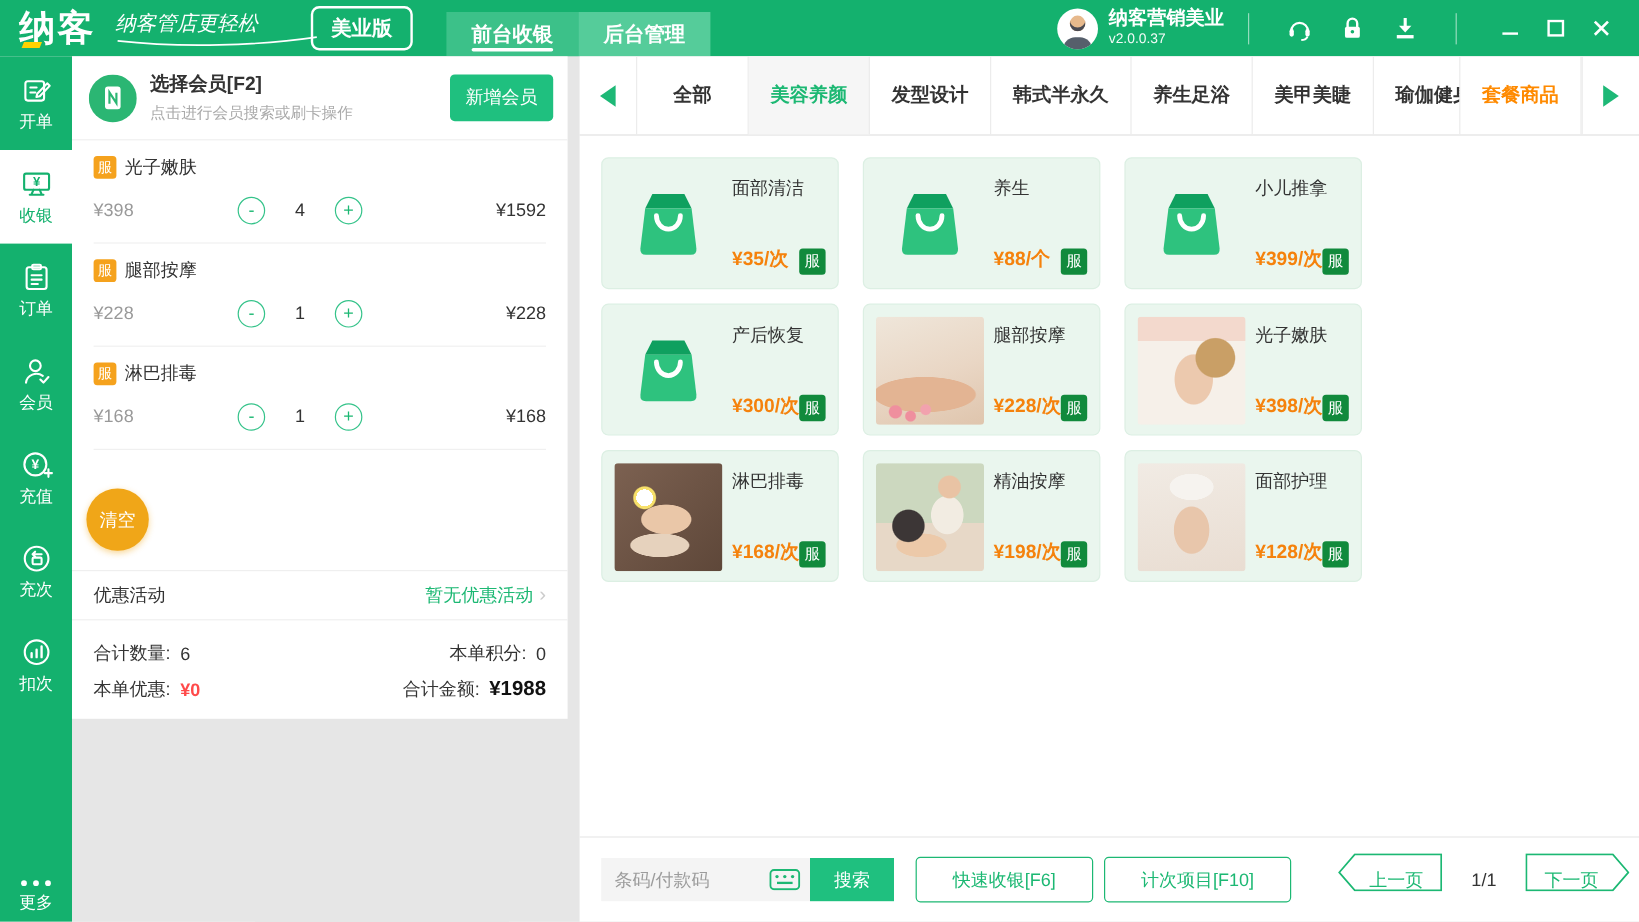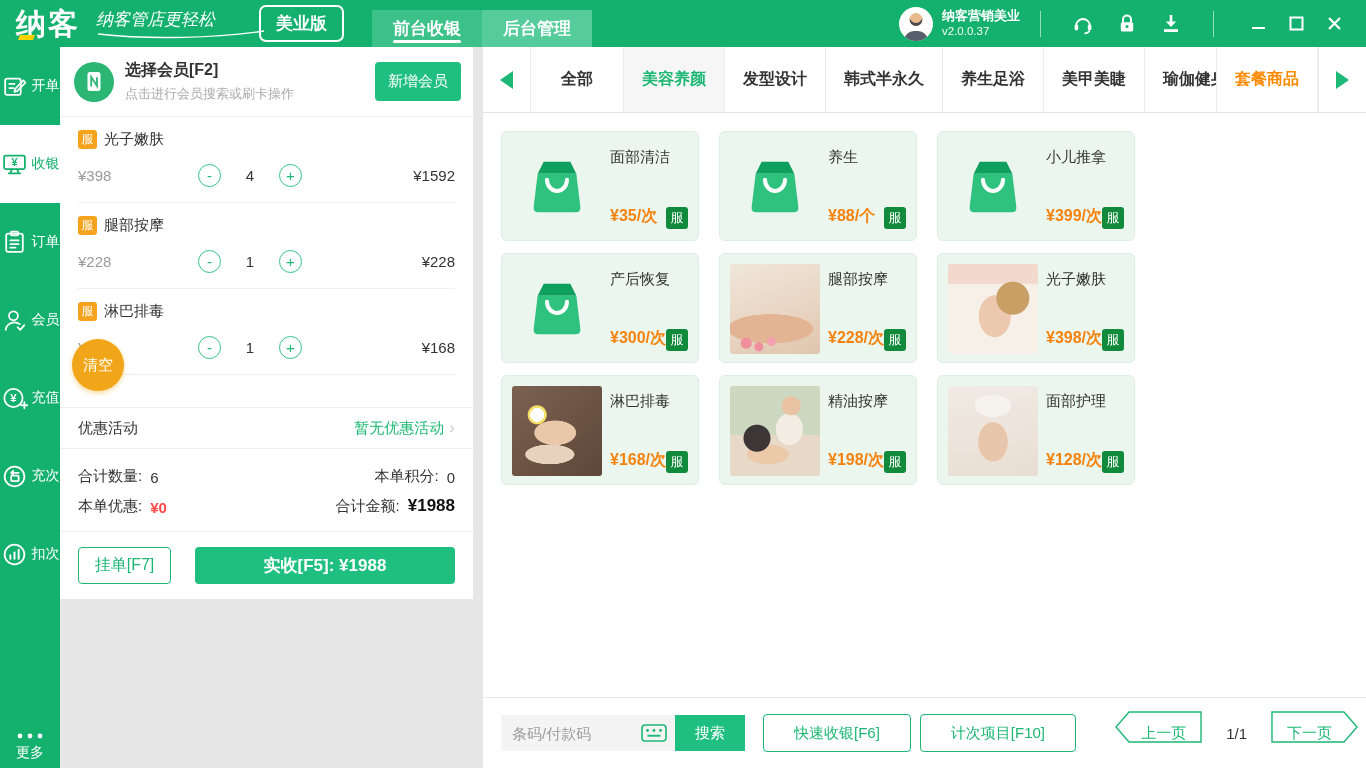--- a/index.html
+++ b/index.html
@@ -23,7 +23,7 @@
   .avatar::before { content:''; position:absolute; left:50%; top:6px; transform:translateX(-50%); width:13px; height:13px; border-radius:50%; background:#e7b98c; box-shadow:0 -3px 0 0 #4a4a52 inset; }
   .avatar::after { content:''; position:absolute; left:50%; bottom:-3px; transform:translateX(-50%); width:24px; height:13px; border-radius:10px 10px 0 0; background:#565f6b; }
   .user-block { margin-left:9px; color:#fff; line-height:1.25; }
-  .user-name { font-size:13px; font-weight:bold; }
+  .user-name { font-size:16px; font-weight:bold; }
   .user-version { font-size:11.5px; opacity:.95; }
   .tb-sep { width:1px; height:26px; background:rgba(255,255,255,.55); margin:0 20px; }
   .tb-icon { width:24px; height:24px; margin:0 10px; cursor:pointer; display:flex; align-items:center; justify-content:center; }

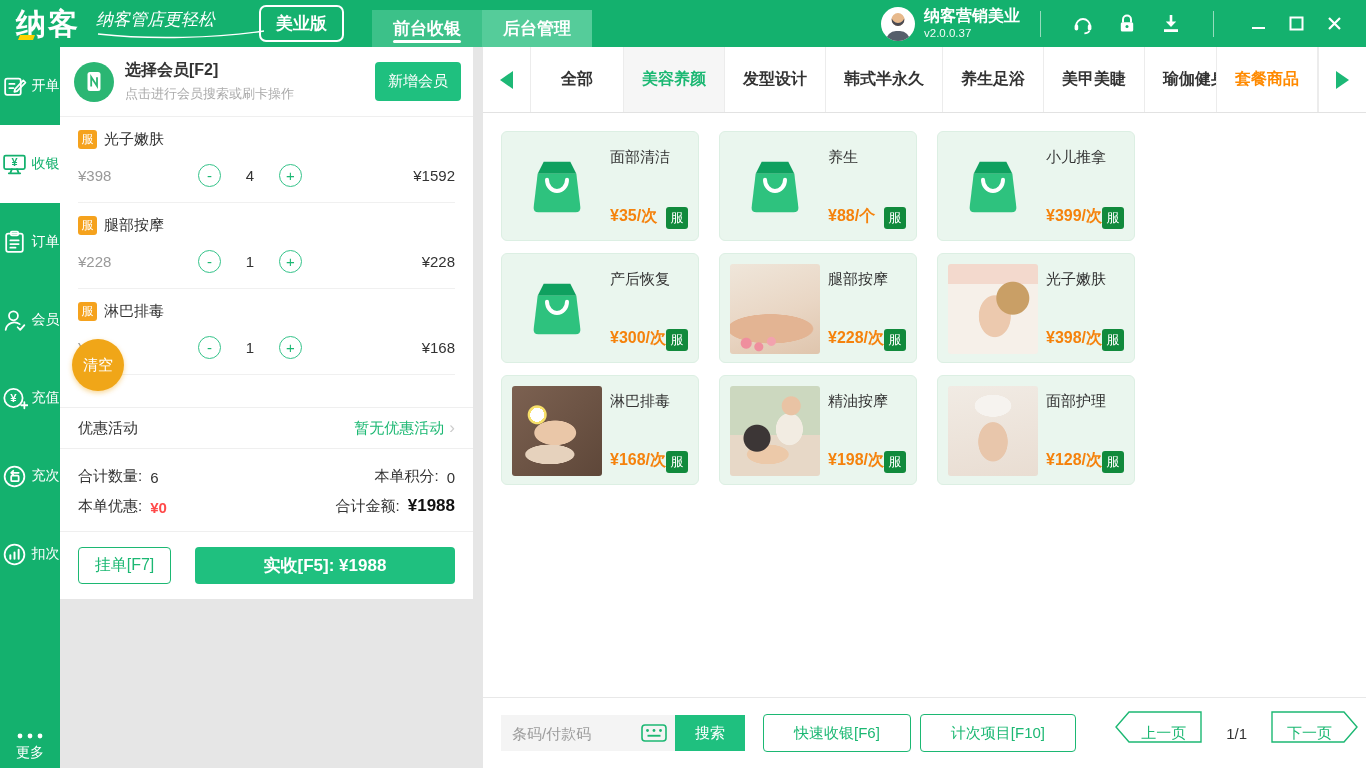--- a/index.html
+++ b/index.html
@@ -31,7 +31,7 @@
 
   
   .sidebar { position:absolute; left:0; top:47px; width:60px; height:721px; background:#14b16e; }
-  .sb-item { height:78px; display:flex; flex-direction:row; align-items:center; justify-content:center; color:#fff; cursor:pointer; gap:4px; }
+  .sb-item { height:78px; display:flex; flex-direction:column; align-items:center; justify-content:center; color:#fff; cursor:pointer; gap:4px; }
   .sb-item.active { background:#fff; color:#14b16e; }
   .sb-label { font-size:14px; }
   .sb-more { position:absolute; bottom:6px; left:0; width:60px; display:flex; flex-direction:column; align-items:center; gap:3px; color:#fff; cursor:pointer; }

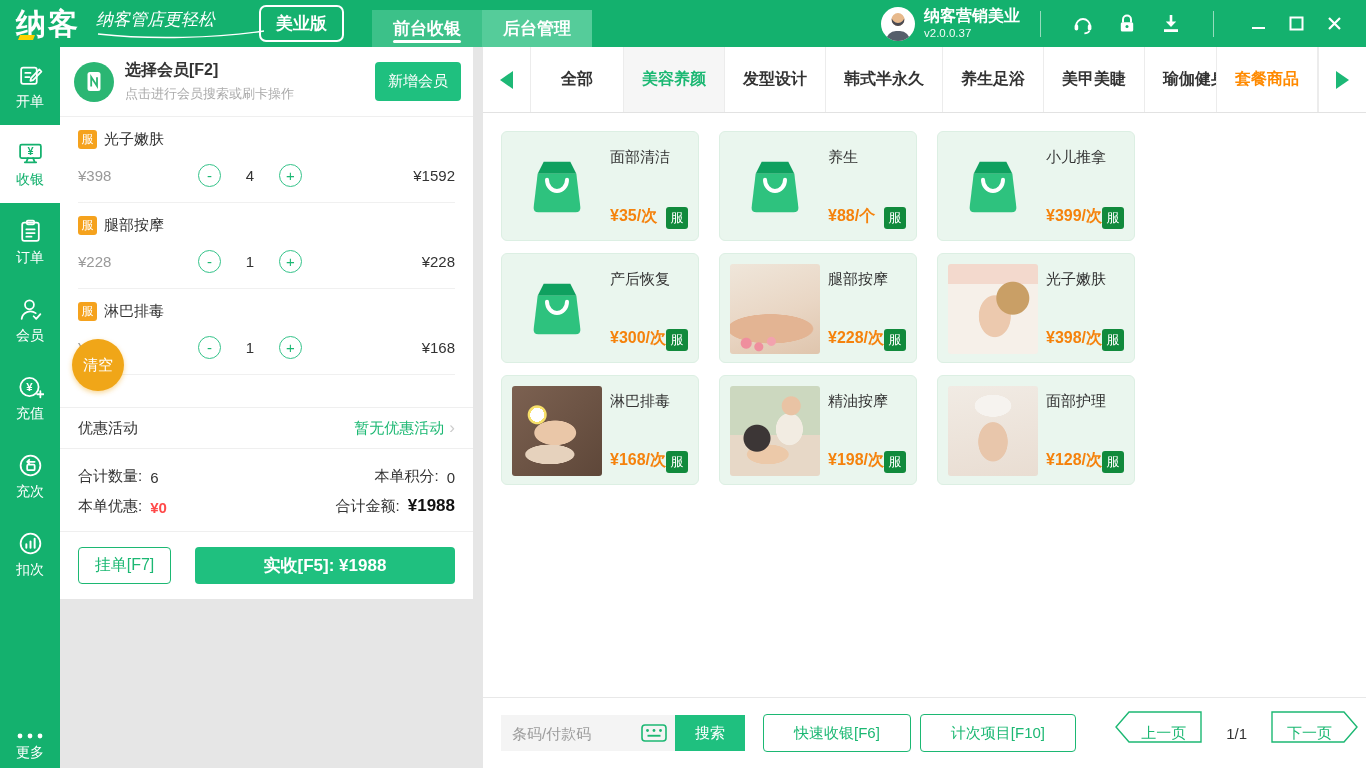--- a/index.html
+++ b/index.html
@@ -374,10 +374,6 @@
       </div>
     </div>
 
-    <div class="action-row">
-      <button class="hold-btn">挂单[F7]</button>
-      <button class="pay-btn">实收[F5]: ¥1988</button>
-    </div>
   </div>
 
   <div class="right-panel">

